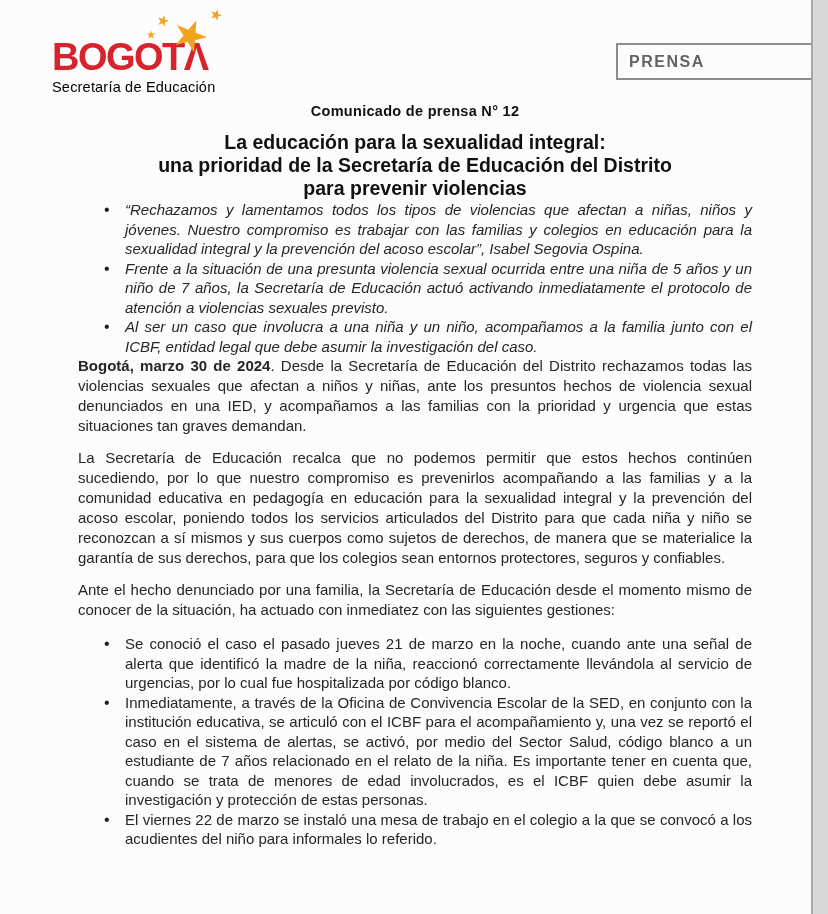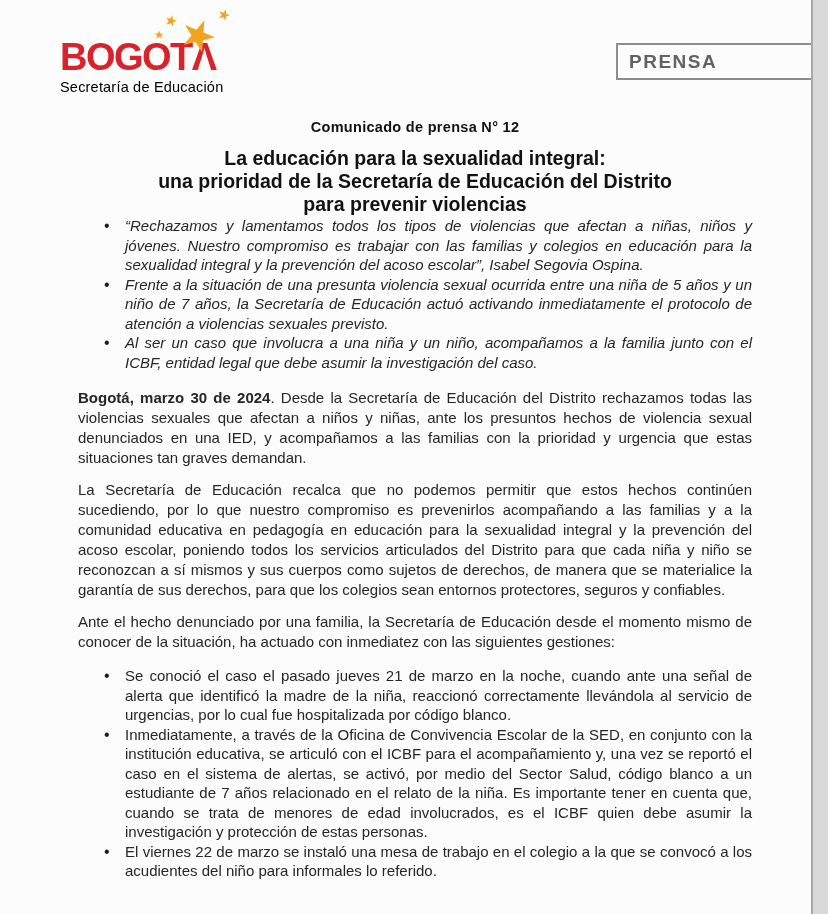--- a/index.html
+++ b/index.html
@@ -28,7 +28,7 @@
   
   .logo {
     position: absolute;
-    left: 60px; top: 8px;
+    left: 52px; top: 8px;
     width: 190px; height: 90px;
   }
   .logo-stars {

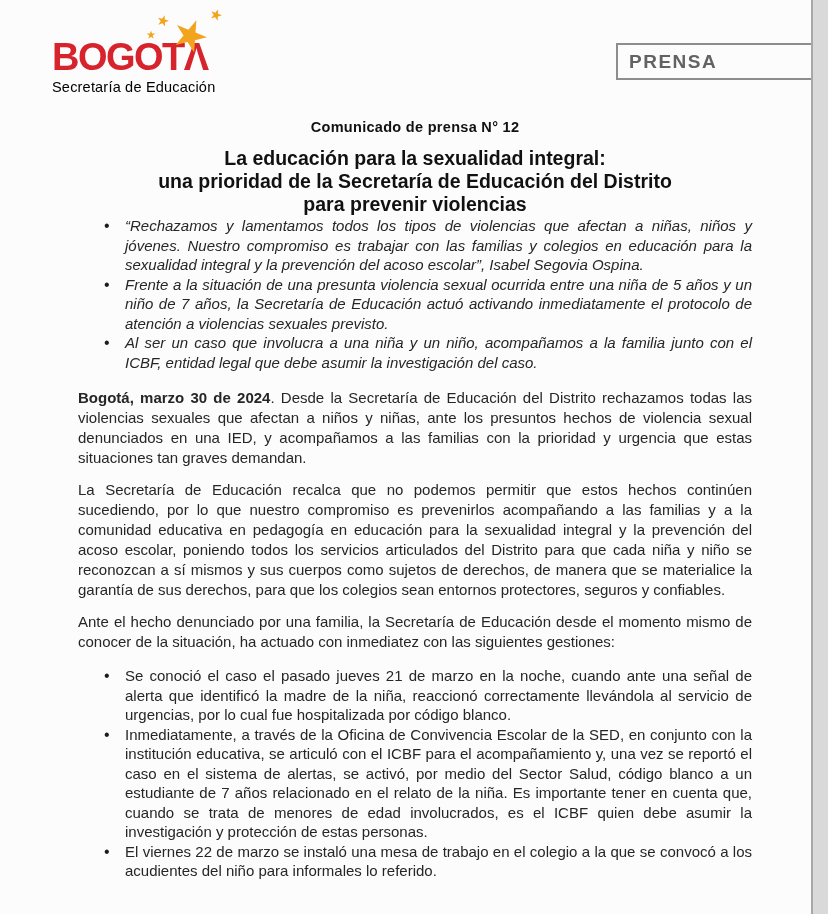--- a/index.html
+++ b/index.html
@@ -63,7 +63,7 @@
   }
   .prensa-text {
     padding-left: 11px;
-    font-size: 19px;
+    font-size: 16px;
     font-weight: bold;
     letter-spacing: 1.5px;
     color: #636363;

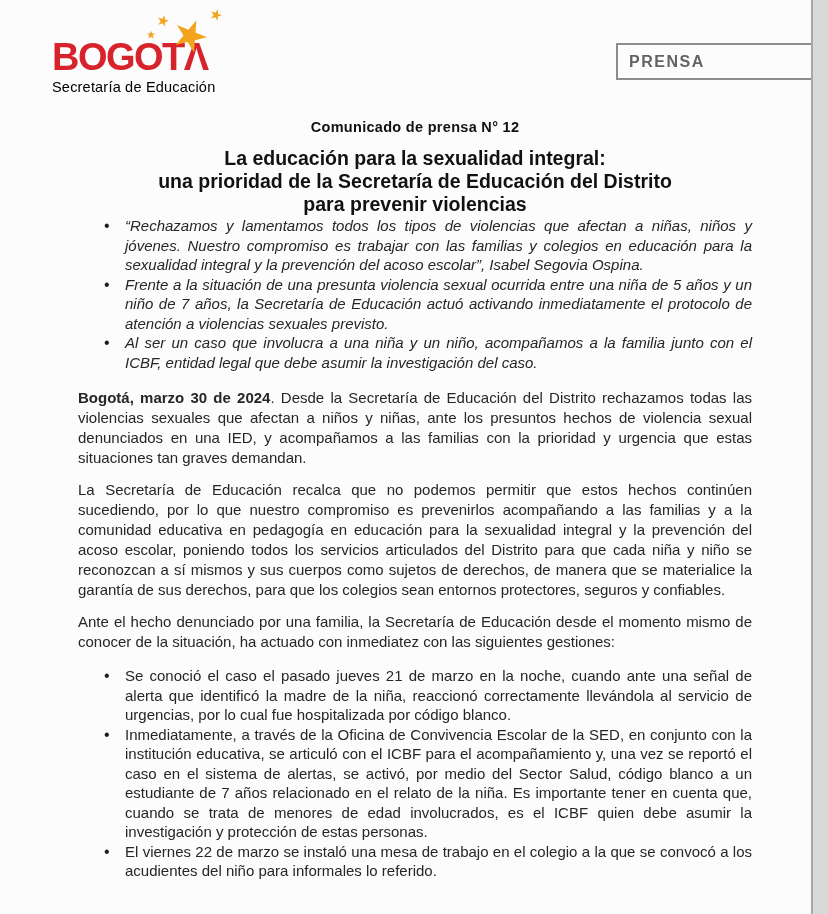--- a/index.html
+++ b/index.html
@@ -72,7 +72,7 @@
   
   .content {
     position: absolute;
-    left: 0; top: 16px;
+    left: 0; top: 0;
     width: 828px;
     padding: 103px 76px 0 78px;
   }

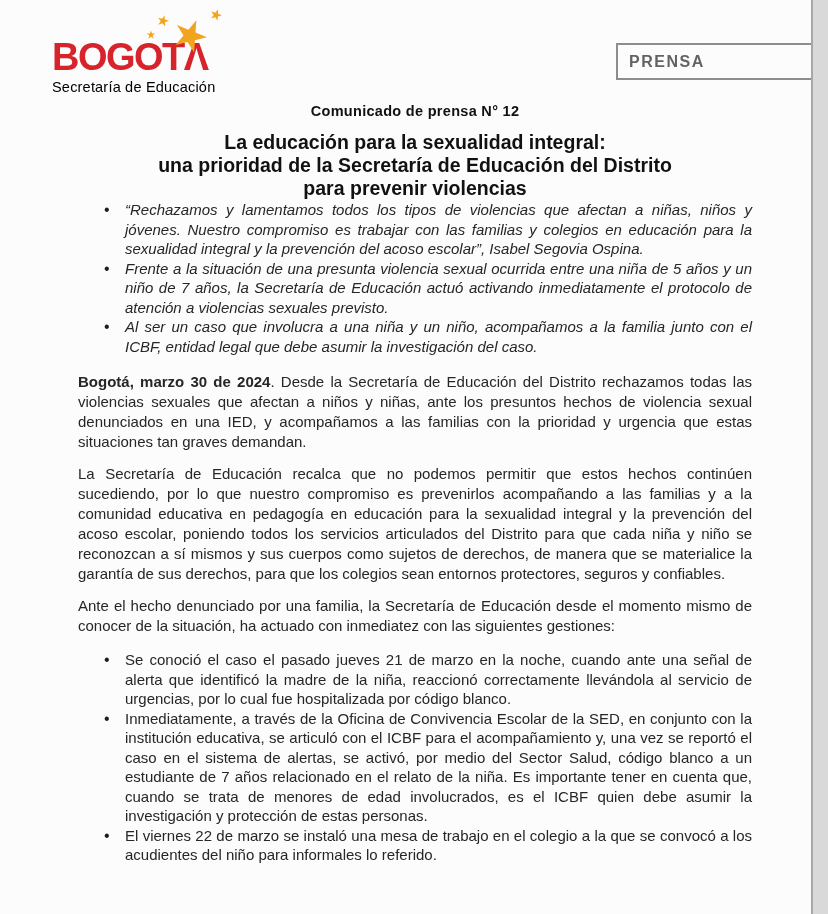--- a/index.html
+++ b/index.html
@@ -115,7 +115,6 @@
   ul.bullets.quotes { font-style: italic; }
 
   p.para {
-    margin-top: 16px;
     font-size: 15px;
     line-height: 20px;
     text-align: justify;

